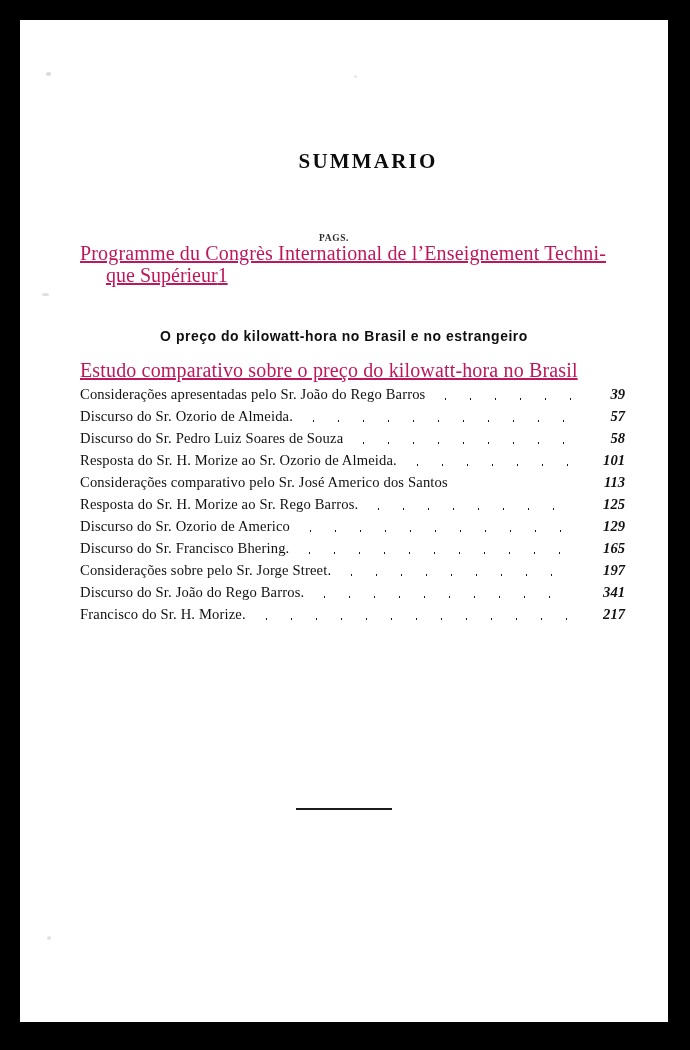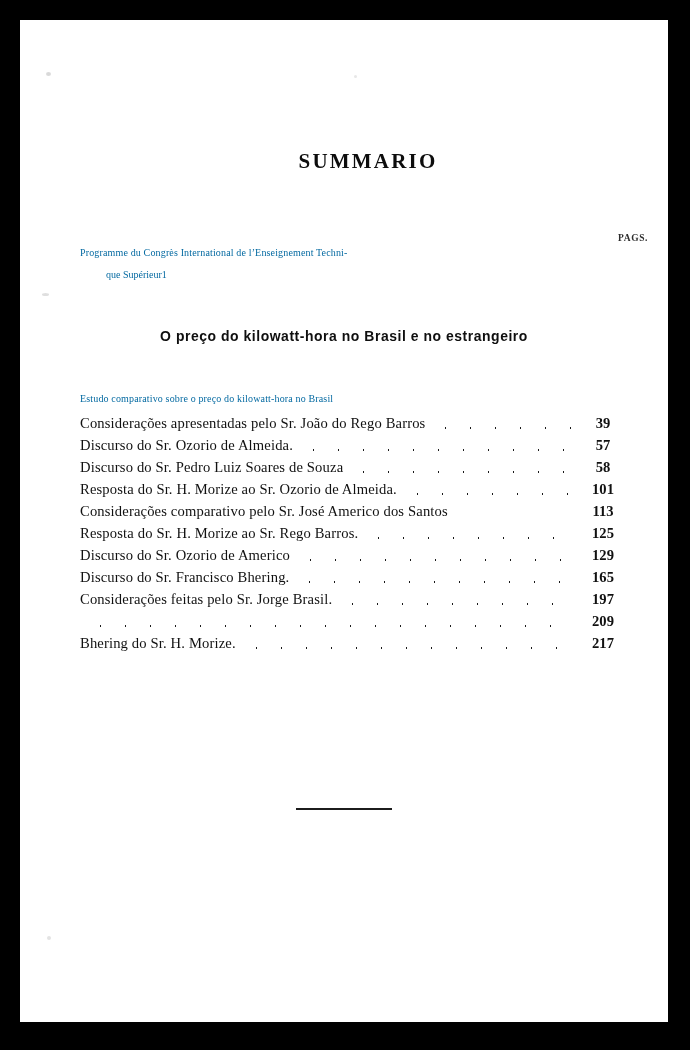--- a/index.html
+++ b/index.html
@@ -66,7 +66,7 @@
     top: 213px;
     left: 0;
     width: 628px;
-    text-align: right;
+    text-align: center;
     font-size: 9.5px;
     font-weight: bold;
     letter-spacing: 0.6px;

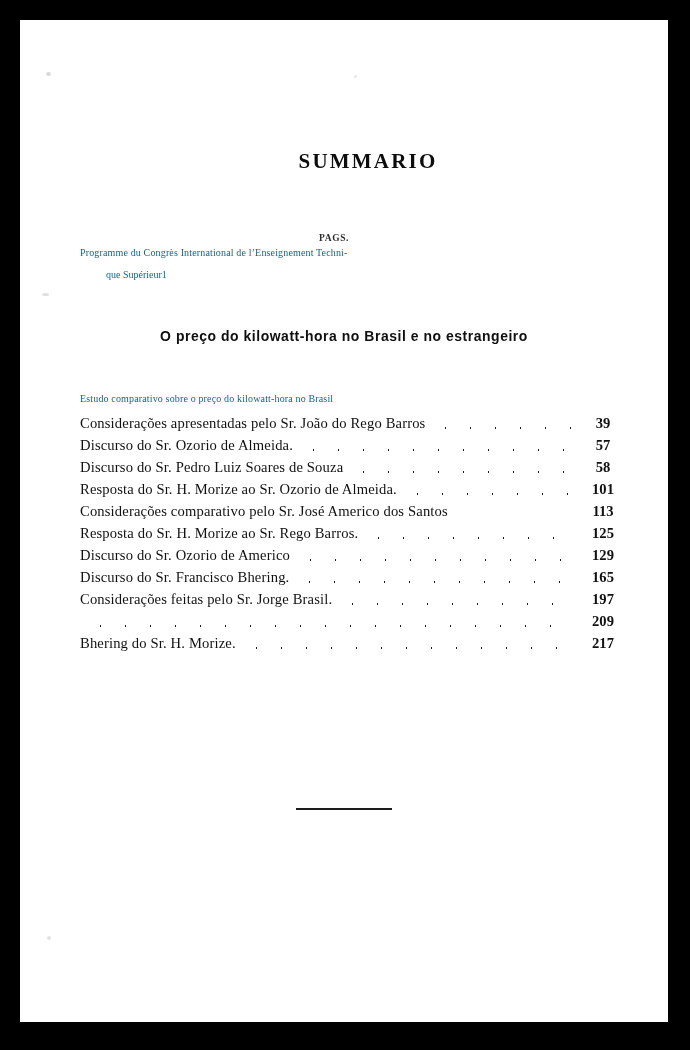--- a/index.html
+++ b/index.html
@@ -119,7 +119,7 @@
   }
 
   
-  .entry-multiline { font-size: 10px; color: #0369a1; }
+  .entry-multiline { font-size: 20px; color: #be185d; text-decoration: underline; }
   .entry-multiline .line1 {
     line-height: 22px;
     letter-spacing: 0.15px;

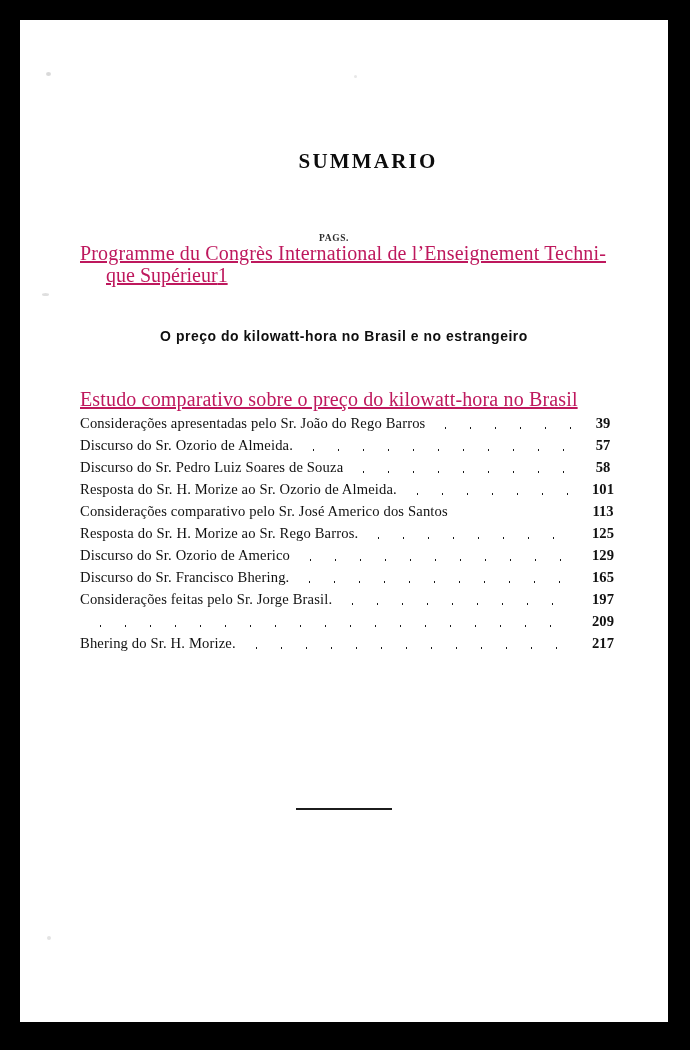--- a/index.html
+++ b/index.html
@@ -149,7 +149,7 @@
   .list-section {
     position: absolute;
     left: 60px;
-    top: 368px;
+    top: 339px;
     width: 545px;
   }
 

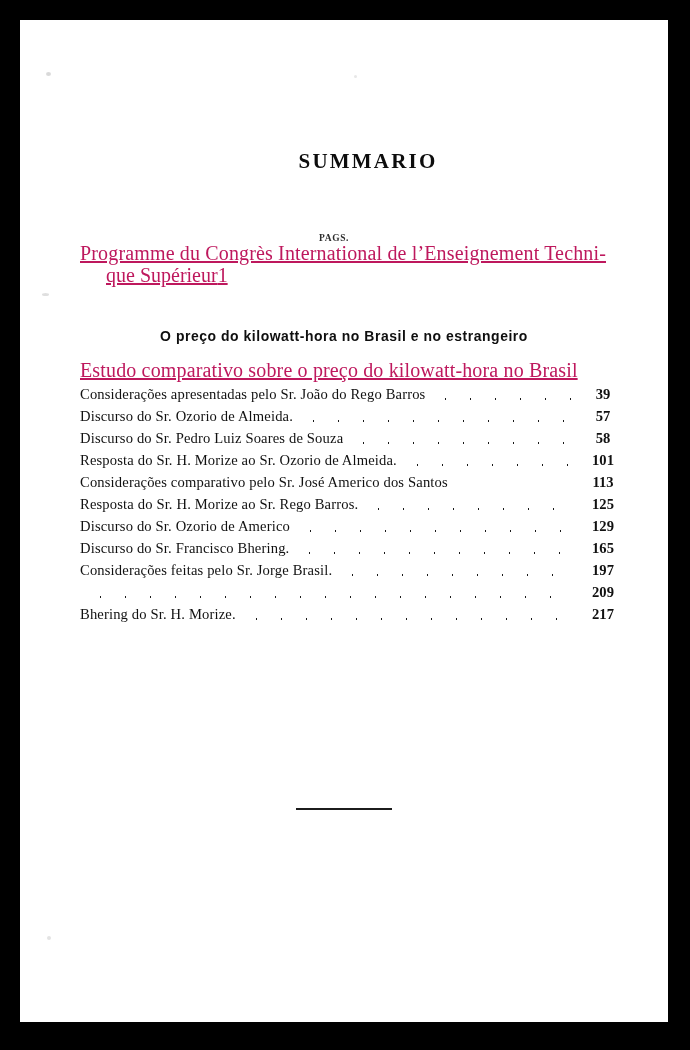--- a/index.html
+++ b/index.html
@@ -111,11 +111,12 @@
 
   .entry .pageno {
     flex: 0 0 44px;
-    text-align: center;
+    text-align: right;
     font-size: 14.6px;
     font-weight: bold;
     color: #111111;
     white-space: nowrap;
+    font-style: italic;
   }
 
   

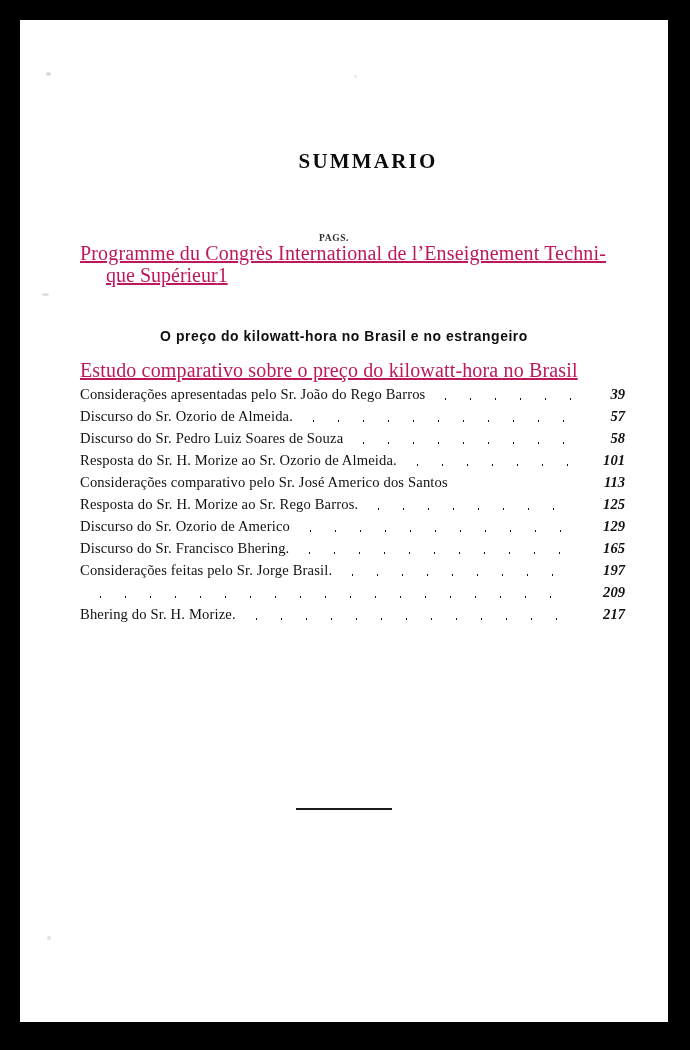--- a/index.html
+++ b/index.html
@@ -247,7 +247,7 @@
       </div>
 
       <div class="entry">
-        <span class="label">Considerações  feitas pelo Sr. Jorge Brasil.</span>
+        <span class="label">Considerações  sobre pelo Sr. Jorge Street.</span>
         <span class="leader"></span>
         <span class="pageno">197</span>
       </div>

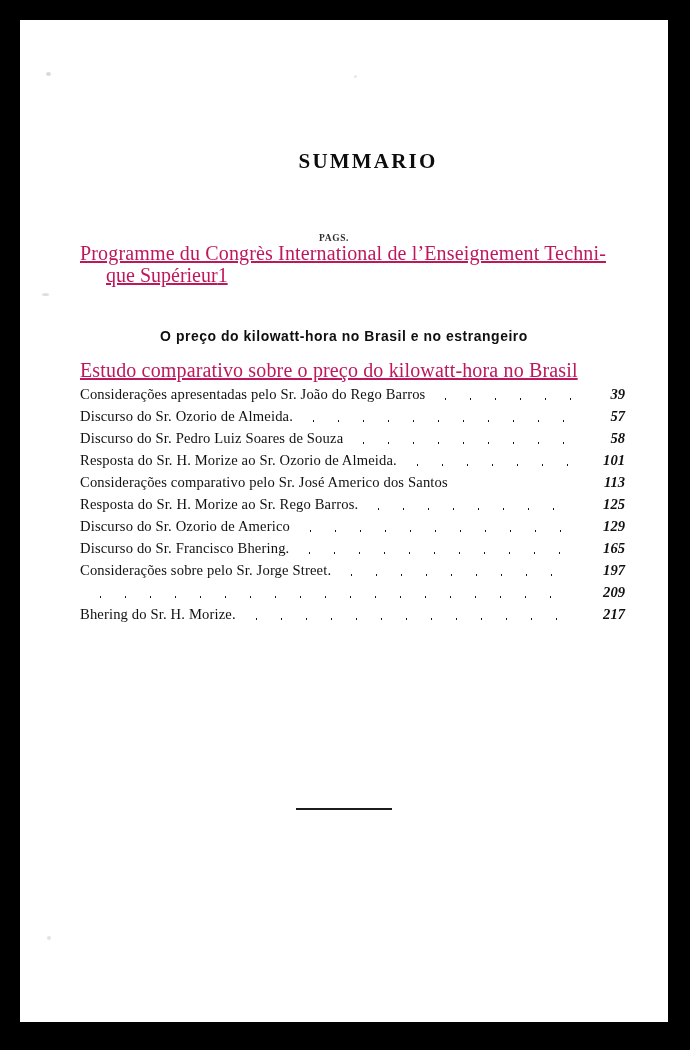--- a/index.html
+++ b/index.html
@@ -253,6 +253,7 @@
       </div>
 
       <div class="entry">
+        <span class="label">Discurso do Sr. João do Rego Barros.</span>
         <span class="leader"></span>
         <span class="pageno">209</span>
       </div>

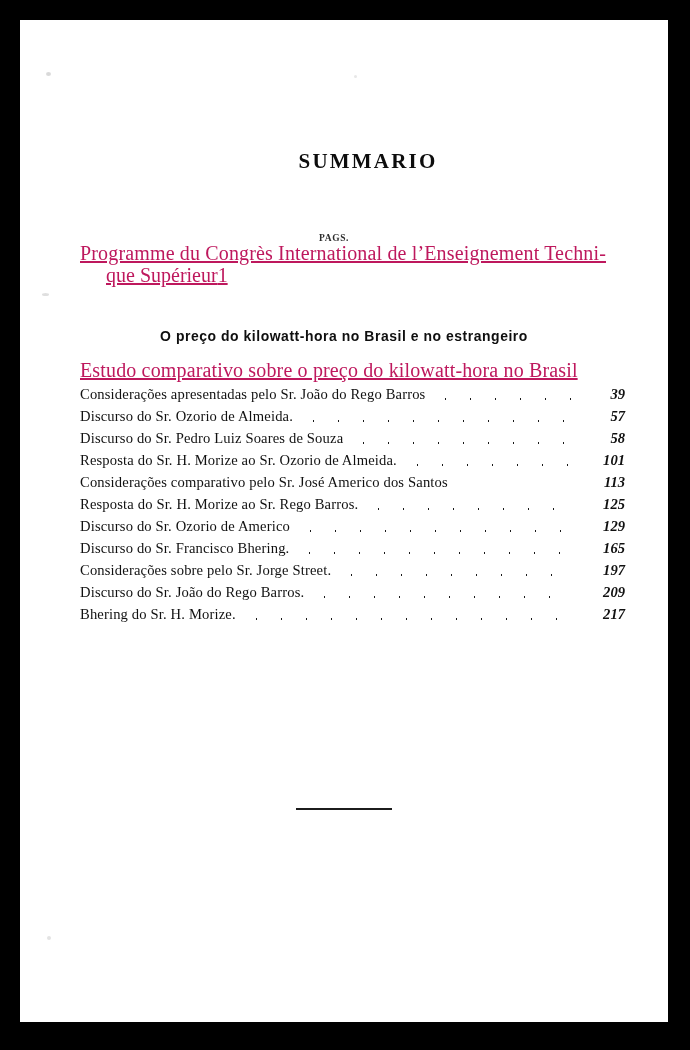--- a/index.html
+++ b/index.html
@@ -255,7 +255,7 @@
       <div class="entry">
         <span class="label">Discurso do Sr. João do Rego Barros.</span>
         <span class="leader"></span>
-        <span class="pageno">209</span>
+        <span class="pageno">341</span>
       </div>
 
       <div class="entry">

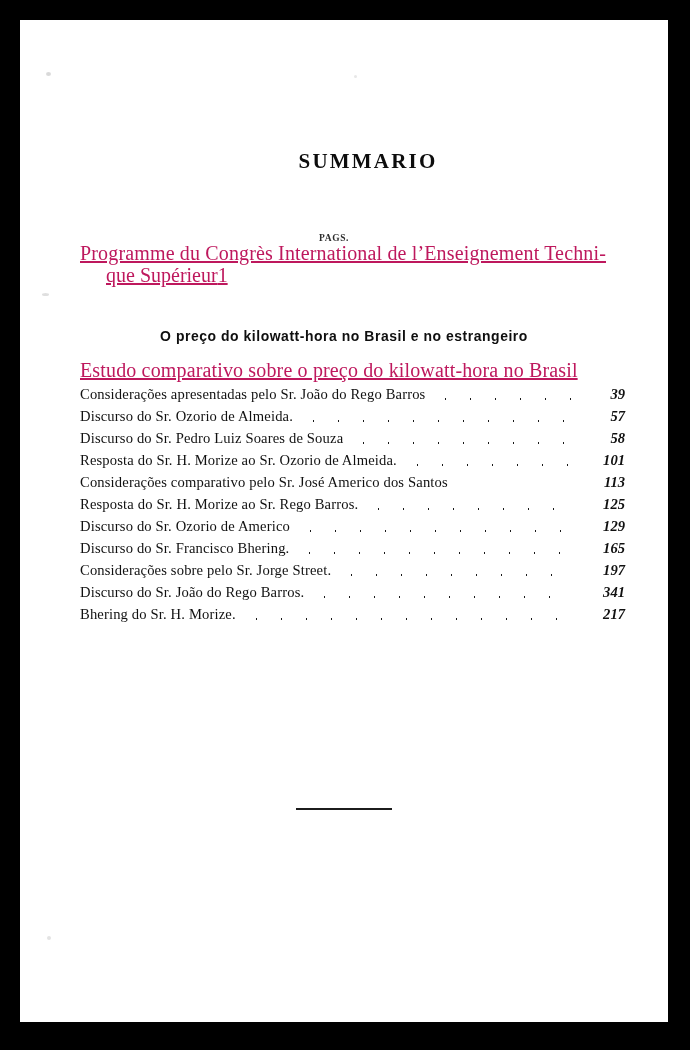--- a/index.html
+++ b/index.html
@@ -259,7 +259,7 @@
       </div>
 
       <div class="entry">
-        <span class="label">Bhering do  Sr. H. Morize.</span>
+        <span class="label">Francisco do  Sr. H. Morize.</span>
         <span class="leader"></span>
         <span class="pageno">217</span>
       </div>

